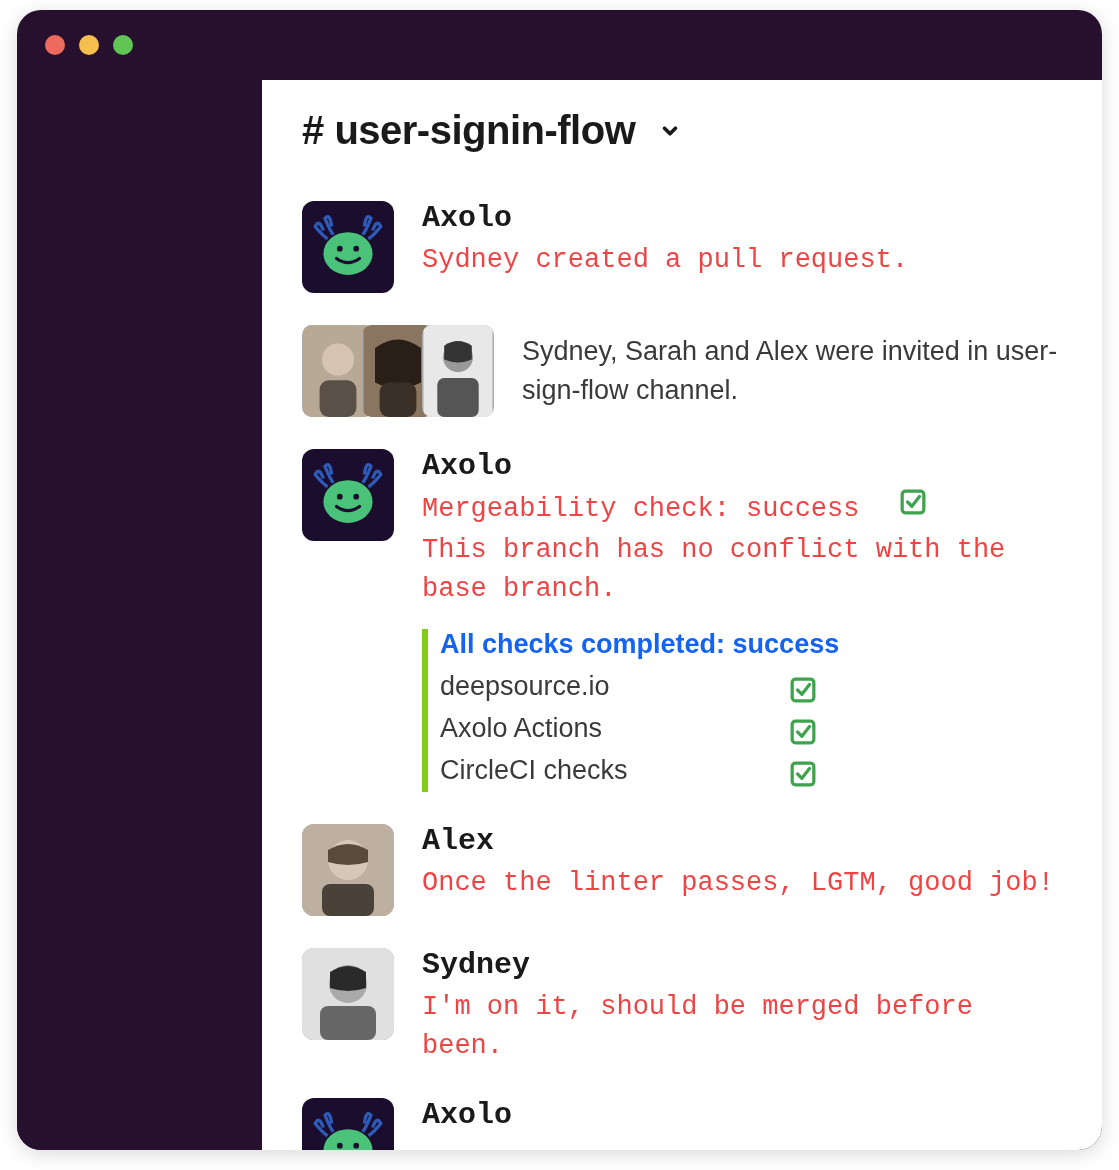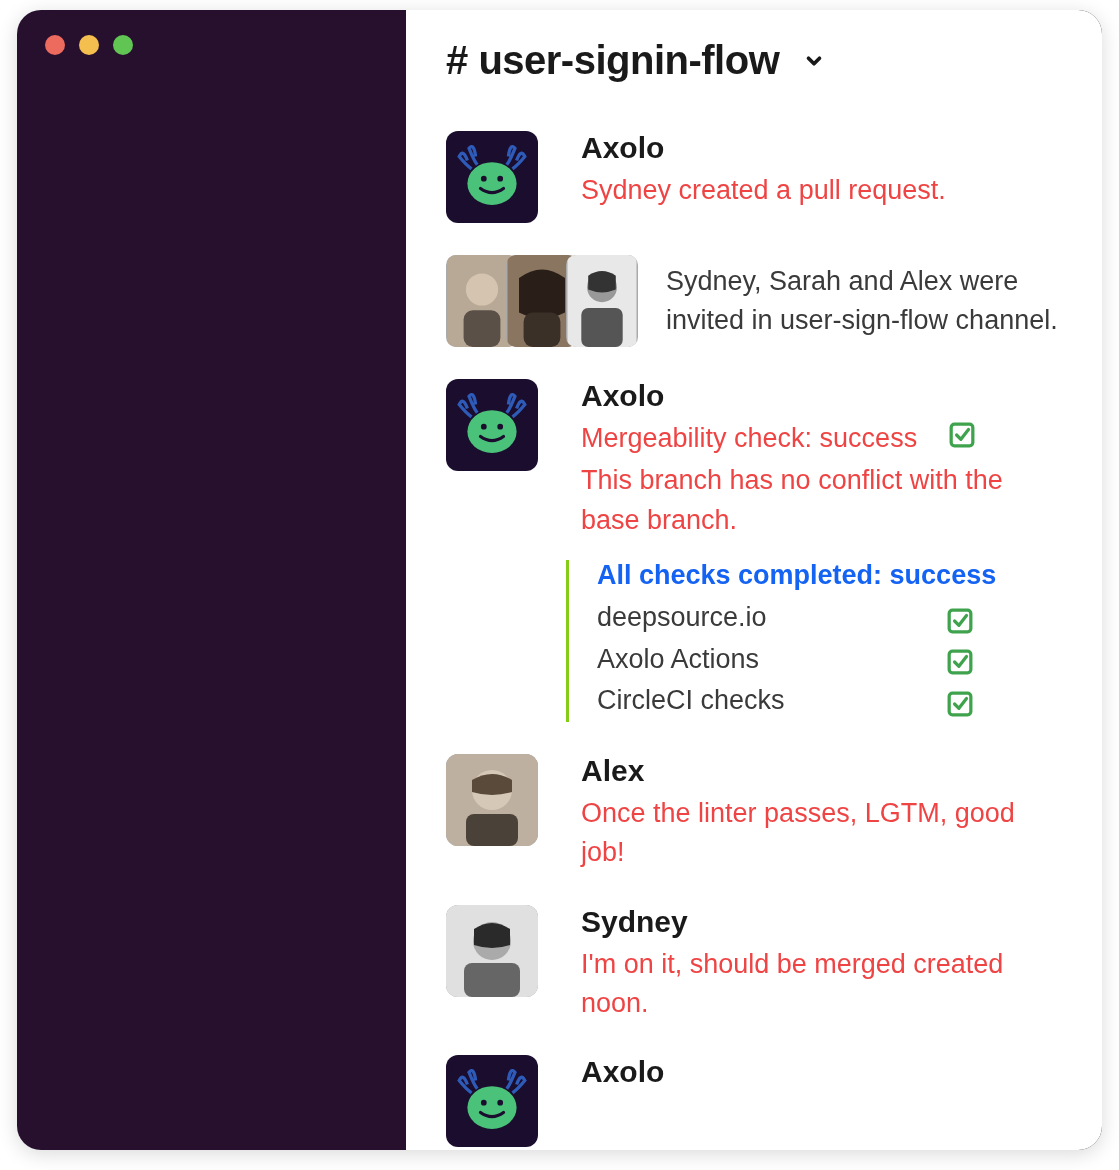--- a/index.html
+++ b/index.html
@@ -18,7 +18,7 @@
       overflow: hidden;
       box-shadow: 0 4px 20px rgba(0,0,0,0.15);
       display: flex;
-      flex-direction: row;
+      flex-direction: column;
     }
     .titlebar {
       height: 70px;

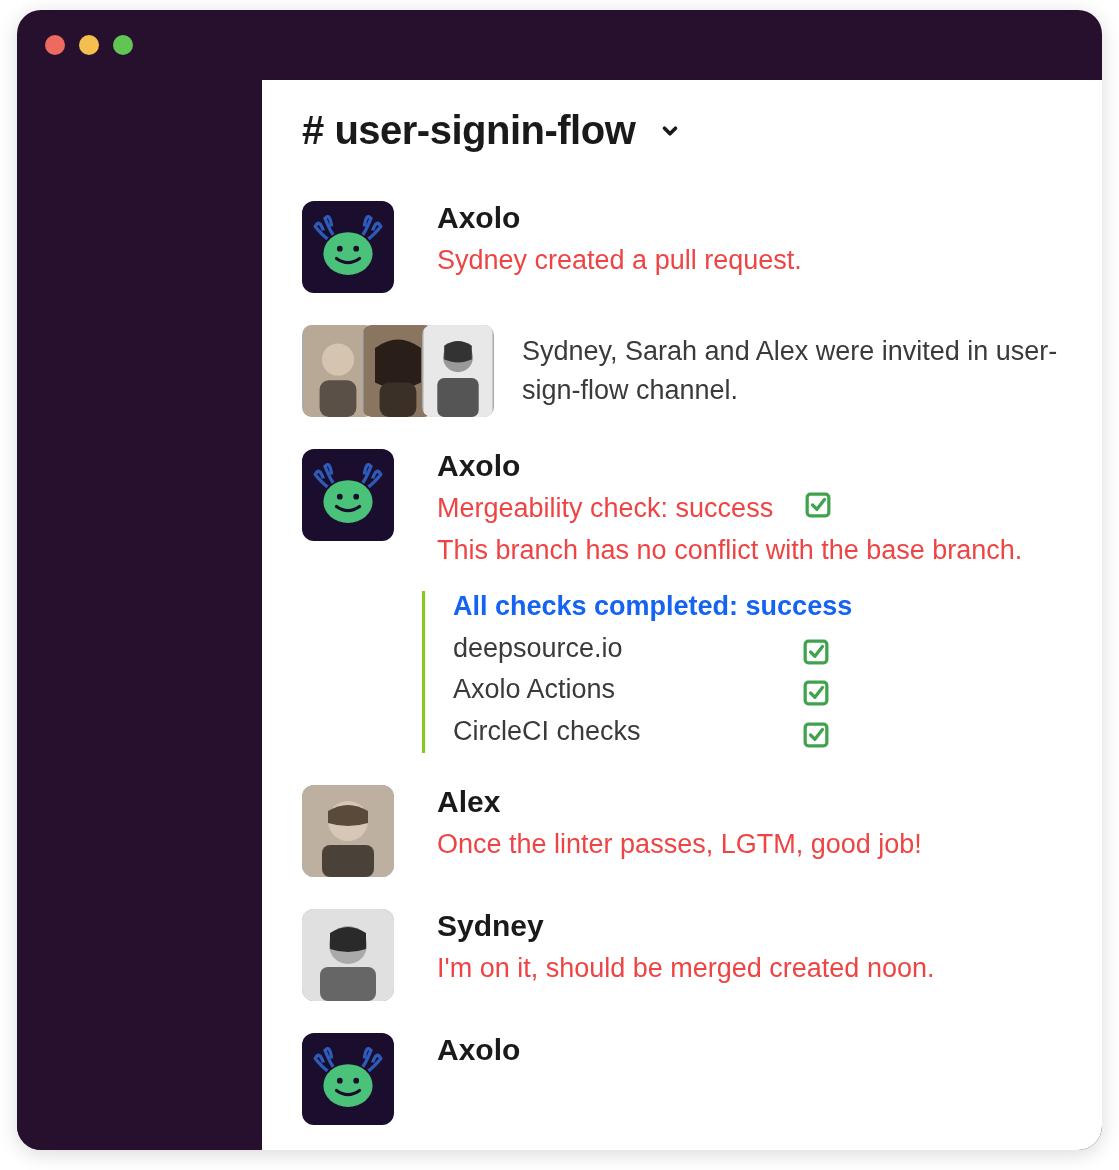--- a/index.html
+++ b/index.html
@@ -69,9 +69,10 @@
     }
     .message {
       display: flex;
-      gap: 43px;
+      gap: 28px;
       margin-bottom: 32px;
       align-items: flex-start;
+      font-family: Liberation Mono, monospace;
     }
     .avatar {
       width: 92px;

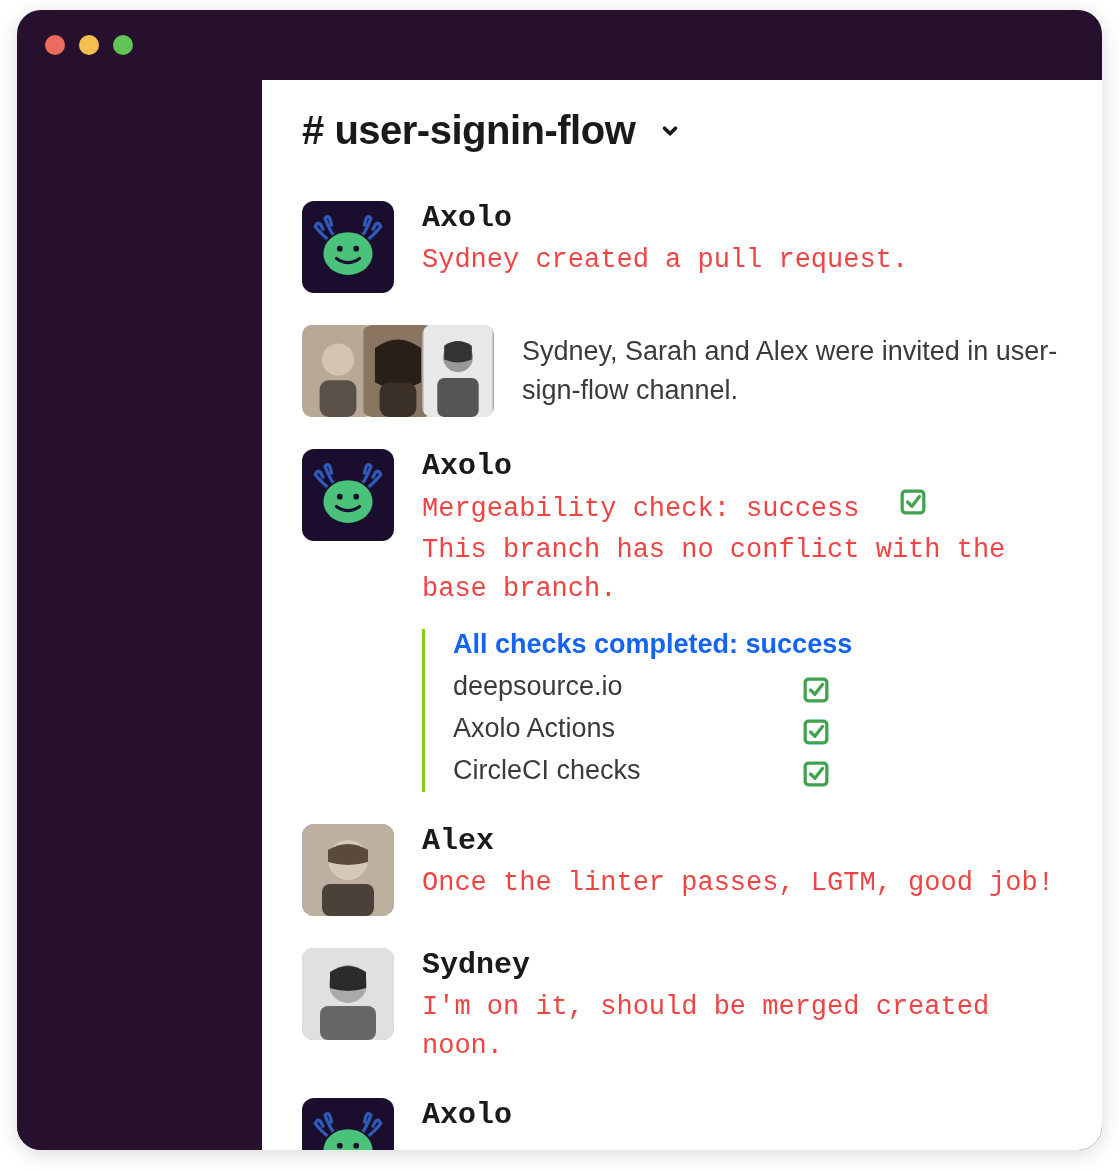--- a/index.html
+++ b/index.html
@@ -139,8 +139,8 @@
     }
     .checks-block {
       margin-left: 120px;
-      border-left: 3px solid #84cc16;
-      padding-left: 28px;
+      border-left: 6px solid #84cc16;
+      padding-left: 12px;
       margin-top: -12px;
       margin-bottom: 32px;
     }

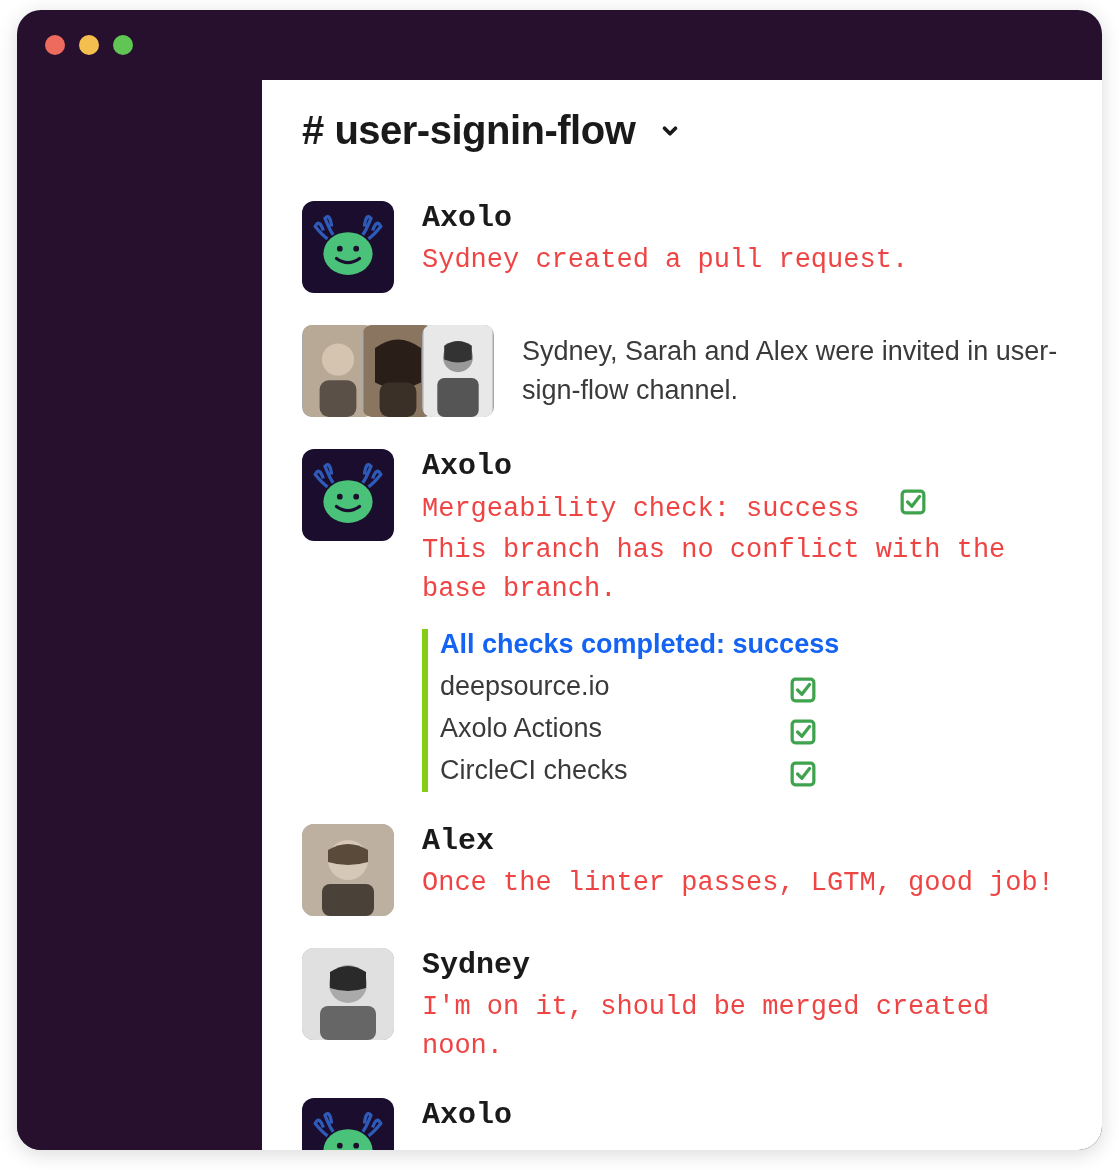--- a/index.html
+++ b/index.html
@@ -349,7 +349,7 @@
         </div>
         <div class="message-content">
           <div class="message-author">Sydney</div>
-          <div class="message-text">I'm on it, should be merged created noon.</div>
+          <div class="message-text">I'm on it, should be merged before been.</div>
         </div>
       </div>
 

